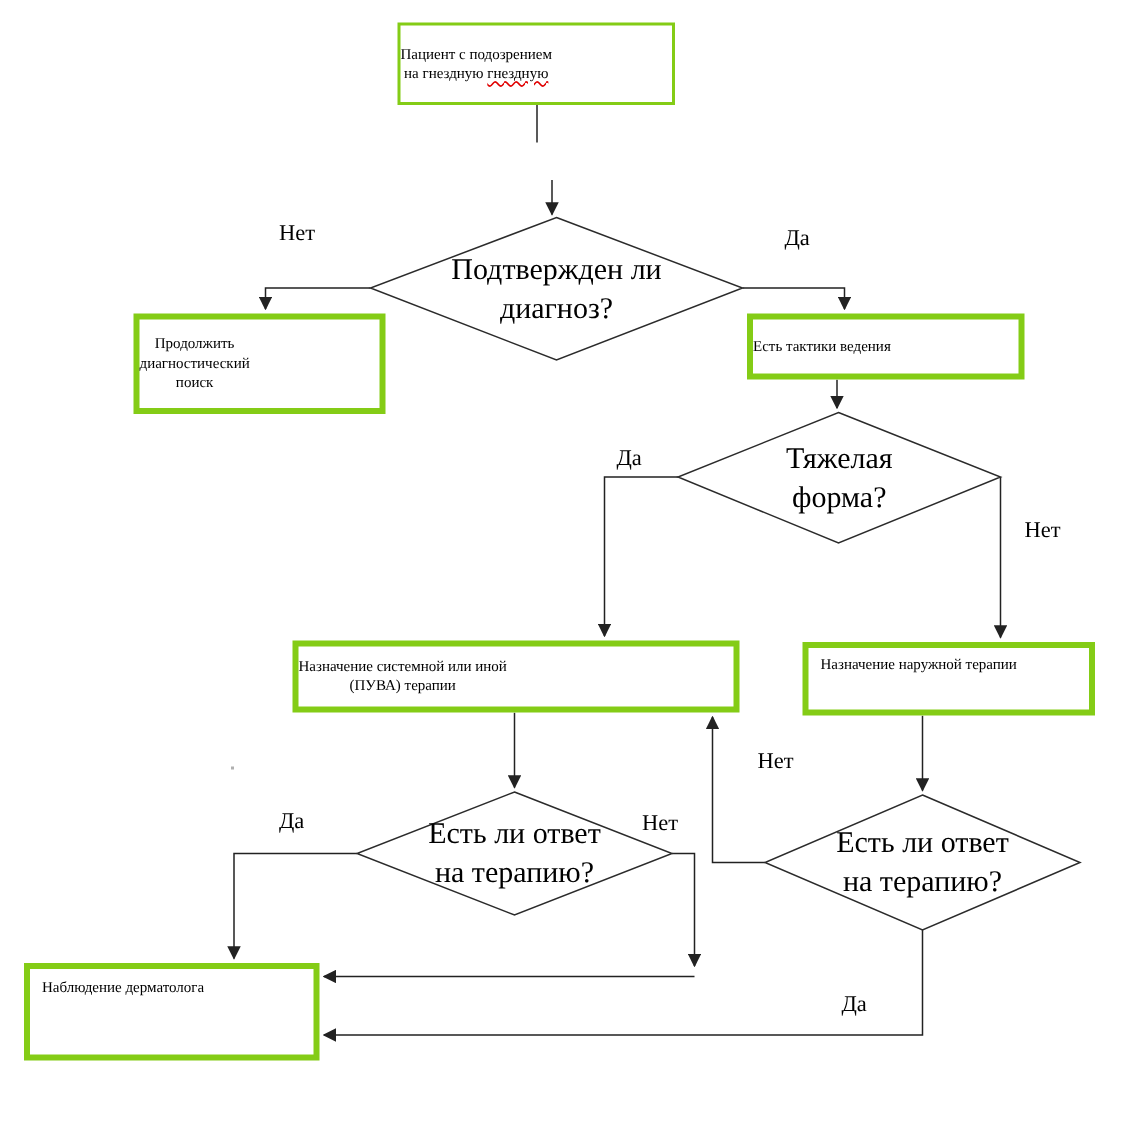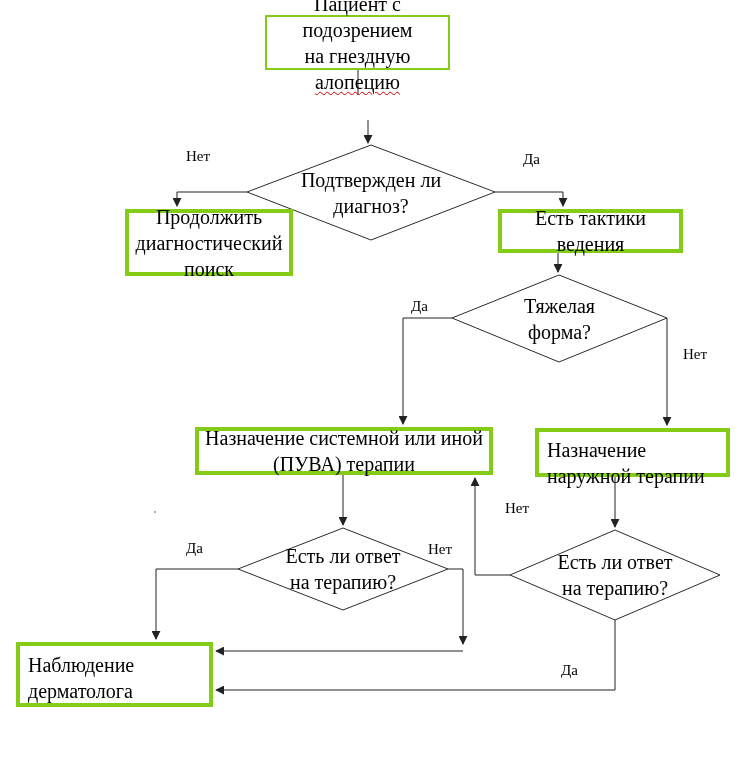--- a/index.html
+++ b/index.html
@@ -26,9 +26,8 @@
     border: 4px solid #84cc16;
     display: flex;
     align-items: center;
-    justify-content: center;
     text-align: center;
-    font-size: 20px;
+    font-size: 10px;
     line-height: 1.3;
     white-space: pre-line;
   }

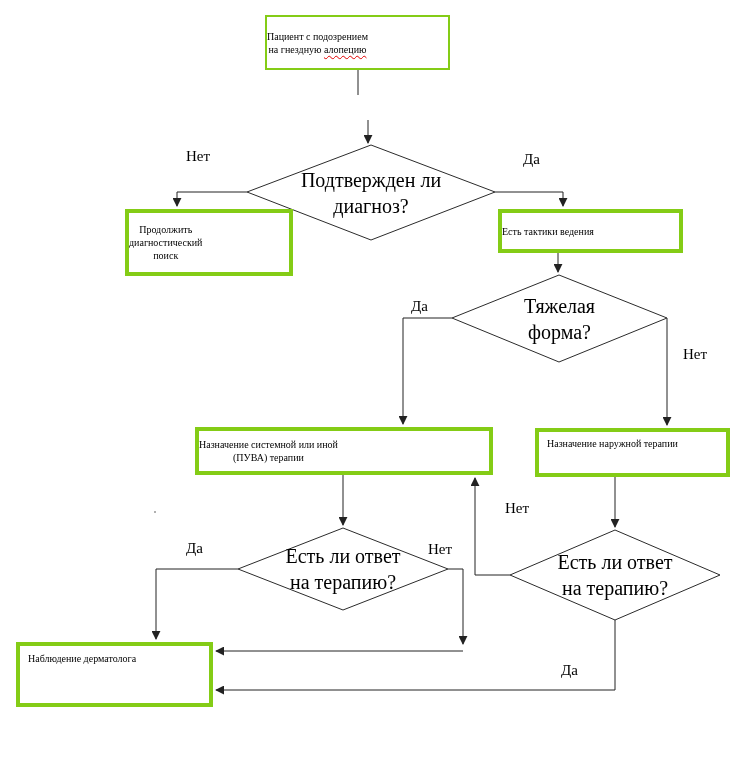--- a/index.html
+++ b/index.html
@@ -113,7 +113,7 @@
 
   <div class="node thick" style="left:265px; top:15px; width:185px; height:55px;">
     <div><span>Пациент с подозрением
-на гнездную </span><span class="misspell">алопецию</span></div>
+на гнездную </span><span class="misspell">гнездную</span></div>
   </div>
 
 

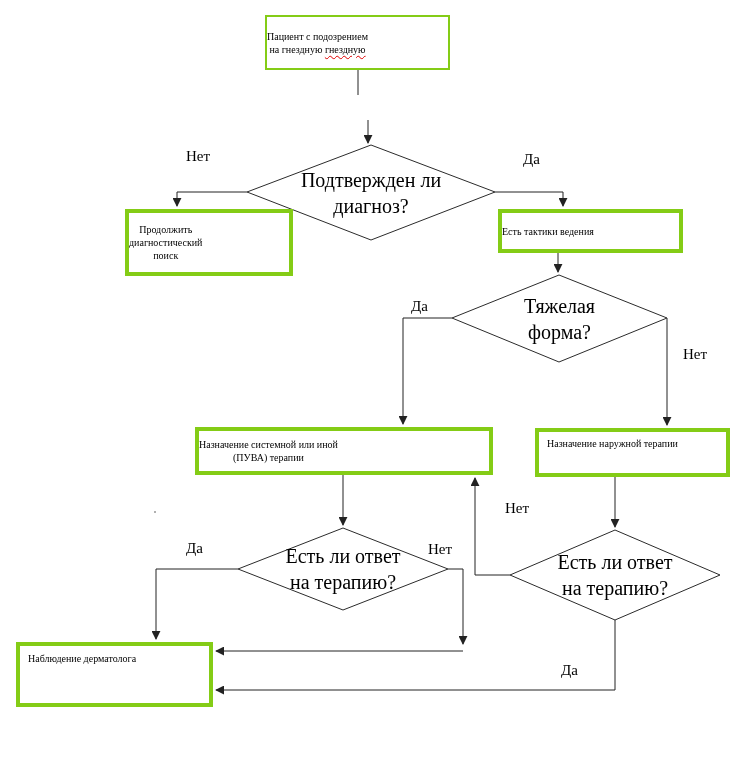--- a/index.html
+++ b/index.html
@@ -117,7 +117,7 @@
   </div>
 
 
-  <div class="node" style="left:89px; top:209px; width:168px; height:67px;margin-left:36px;">Продолжить
+  <div class="node" style="left:89px; top:209px; width:168px; height:67px;">Продолжить
 диагностический
 поиск</div>
 

